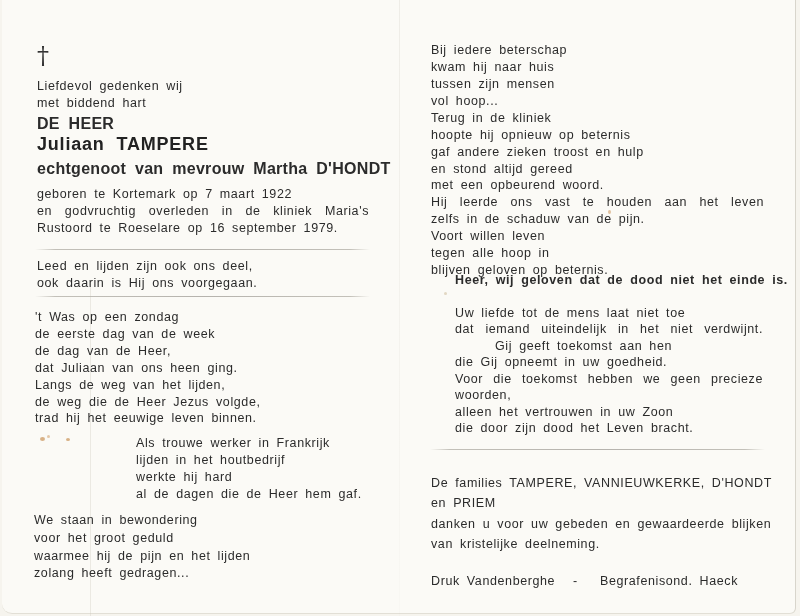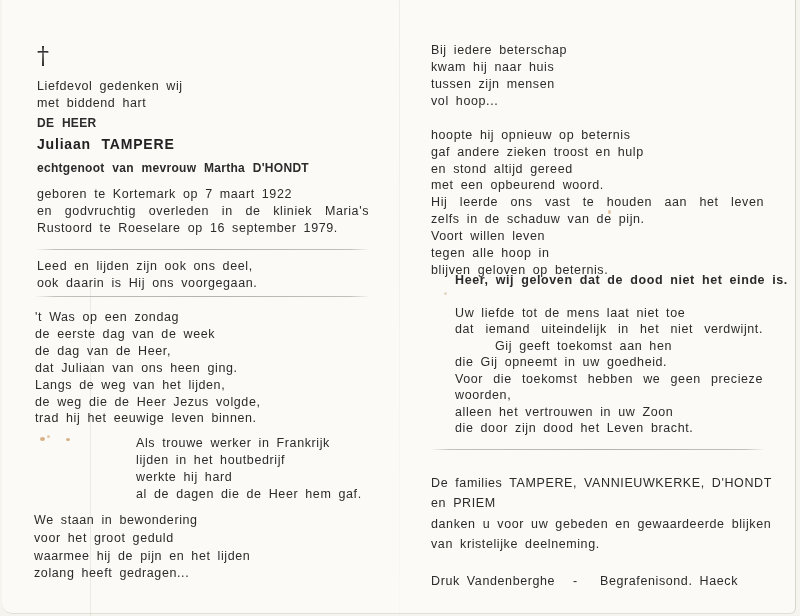--- a/index.html
+++ b/index.html
@@ -38,7 +38,7 @@
     .text { position: absolute; font-size: 12.5px; letter-spacing: 0.6px; word-spacing: 3px; white-space: nowrap; line-height: 17px; }
     .cross { position: absolute; left: 37px; top: 44px; font-size: 24px; font-family: "DejaVu Serif", serif; color: #333; line-height: 24px; }
     .name { font-size: 14px; letter-spacing: 0.8px; word-spacing: 6px; font-weight: bold; color: #222; }
-    .small-bold { font-size: 12px; font-weight: bold; letter-spacing: 0.3px; word-spacing: 4px; }
+    .small-bold { font-size: 16px; font-weight: bold; letter-spacing: 0.3px; word-spacing: 4px; }
 
     .divider {
       position: absolute;

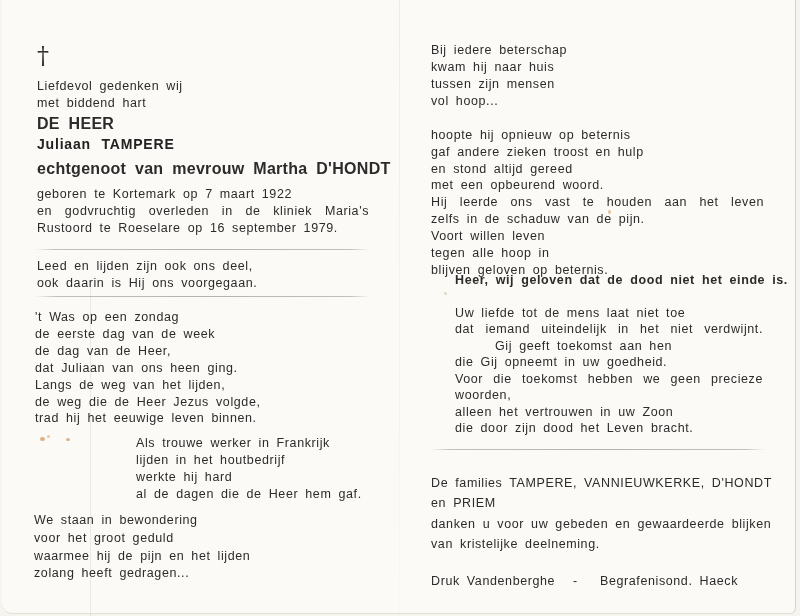--- a/index.html
+++ b/index.html
@@ -106,6 +106,7 @@
   <div class="text" style="left:31px; top:59px;">kwam hij naar huis</div>
   <div class="text" style="left:31px; top:76px;">tussen zijn mensen</div>
   <div class="text" style="left:31px; top:93px;">vol hoop...</div>
+  <div class="text" style="left:31px; top:110px;">Terug in de kliniek</div>
   <div class="text" style="left:31px; top:127px;">hoopte hij opnieuw op beternis</div>
   <div class="text" style="left:31px; top:144px;">gaf andere zieken troost en hulp</div>
   <div class="text" style="left:31px; top:161px;">en stond altijd gereed</div>

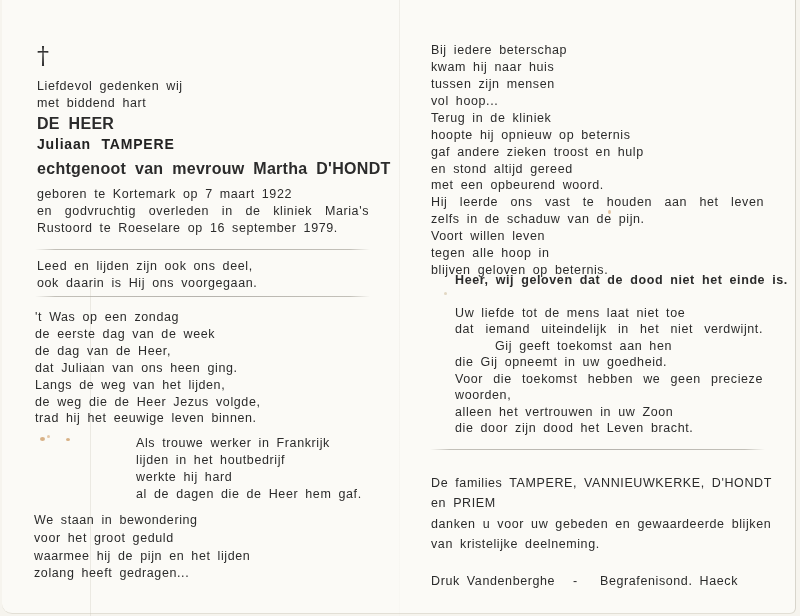--- a/index.html
+++ b/index.html
@@ -37,7 +37,7 @@
 
     .text { position: absolute; font-size: 12.5px; letter-spacing: 0.6px; word-spacing: 3px; white-space: nowrap; line-height: 17px; }
     .cross { position: absolute; left: 37px; top: 44px; font-size: 24px; font-family: "DejaVu Serif", serif; color: #333; line-height: 24px; }
-    .name { font-size: 14px; letter-spacing: 0.8px; word-spacing: 6px; font-weight: bold; color: #222; }
+    .name { font-size: 18px; letter-spacing: 0.8px; word-spacing: 6px; font-weight: bold; color: #222; }
     .small-bold { font-size: 16px; font-weight: bold; letter-spacing: 0.3px; word-spacing: 4px; }
 
     .divider {

